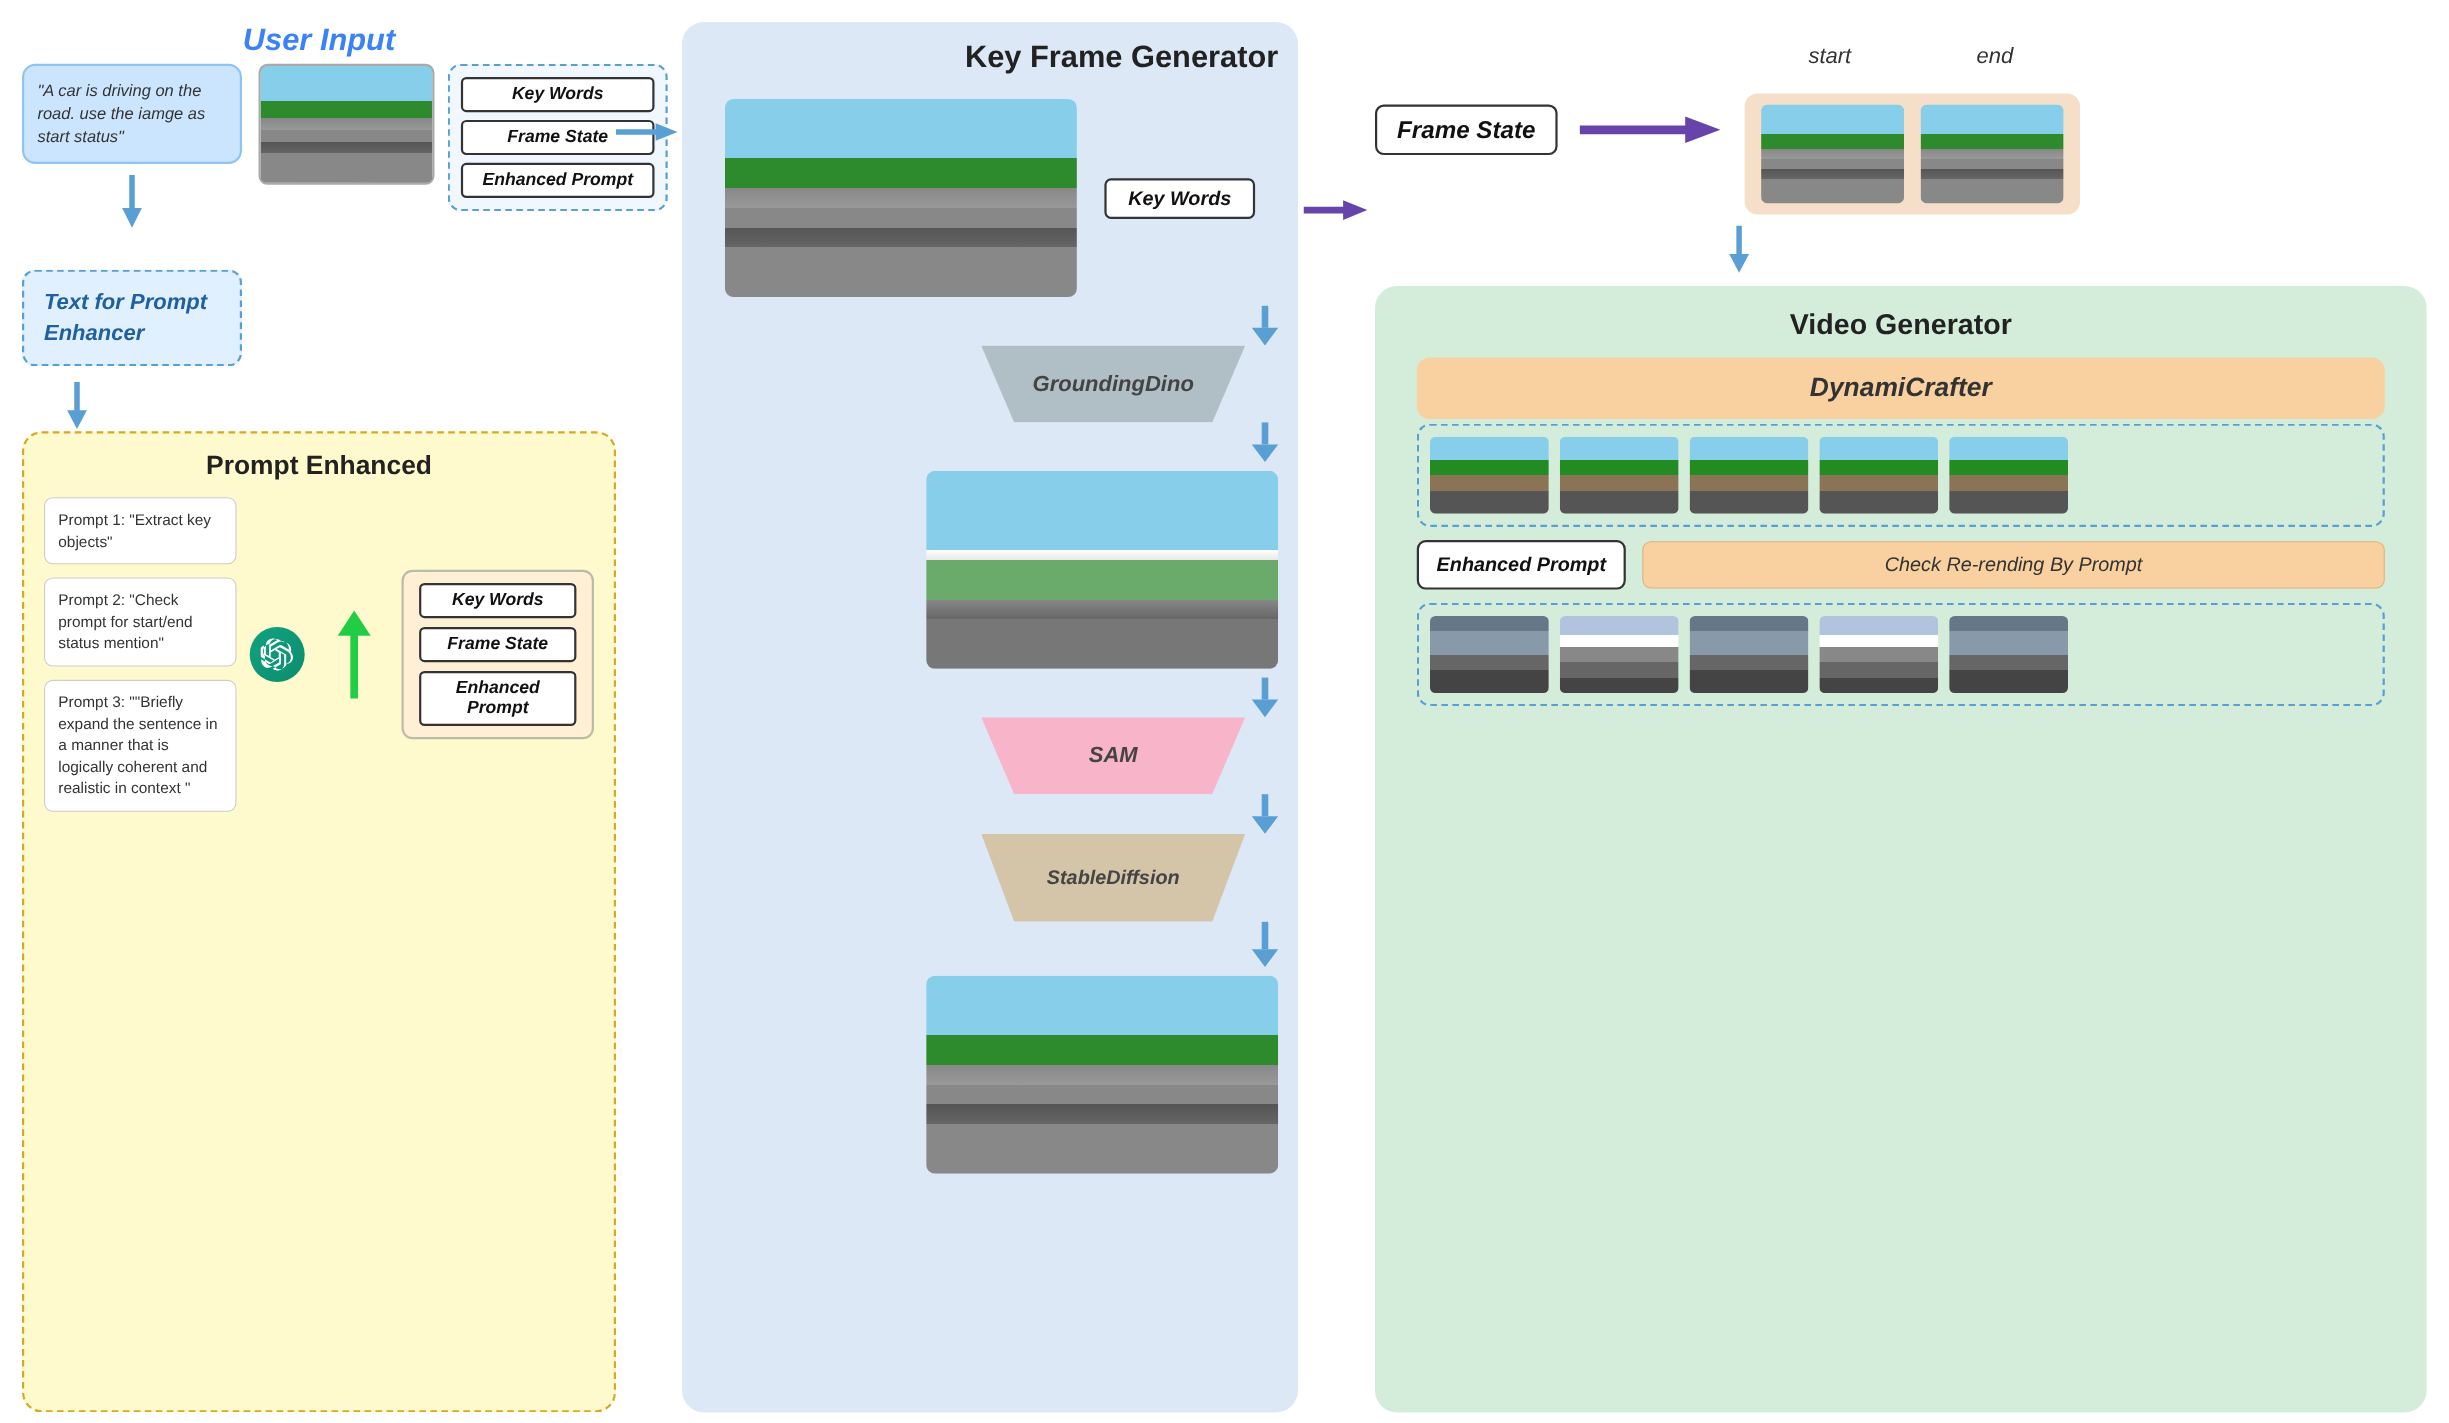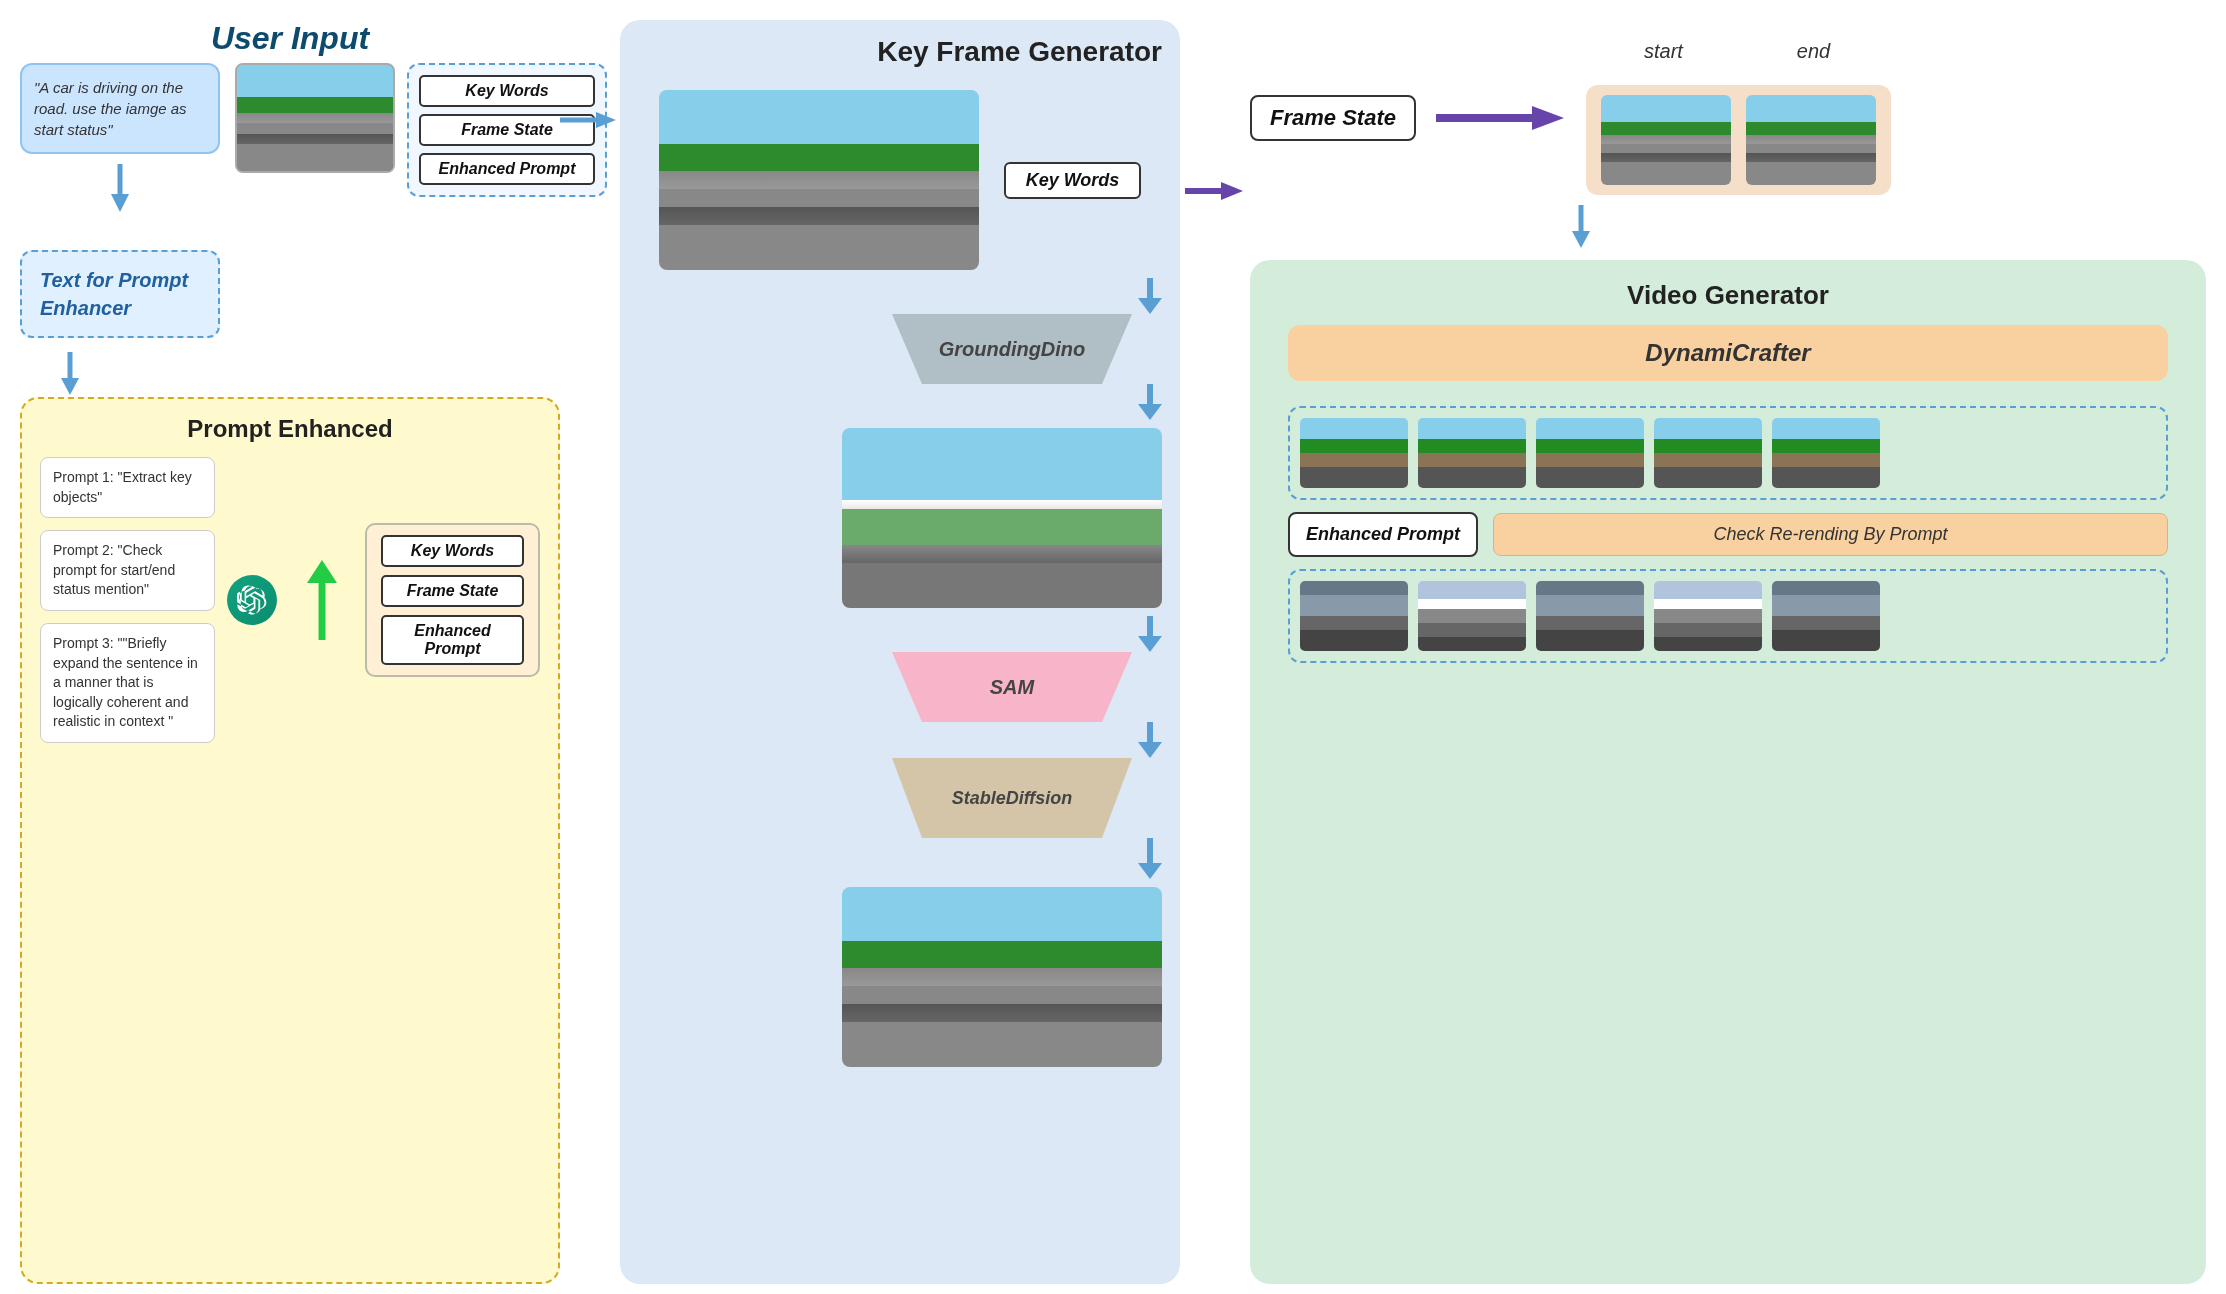--- a/index.html
+++ b/index.html
@@ -454,10 +454,10 @@
     }
 
     .user-input-title {
-      font-size: 32px;
-      font-weight: bold;
-      font-style: italic;
-      color: #0c4a6e;
+      font-size: 28px;
+      font-weight: bold;
+      font-style: italic;
+      color: #3b82f6;
       text-align: center;
       width: 100%;
       margin-bottom: 6px;

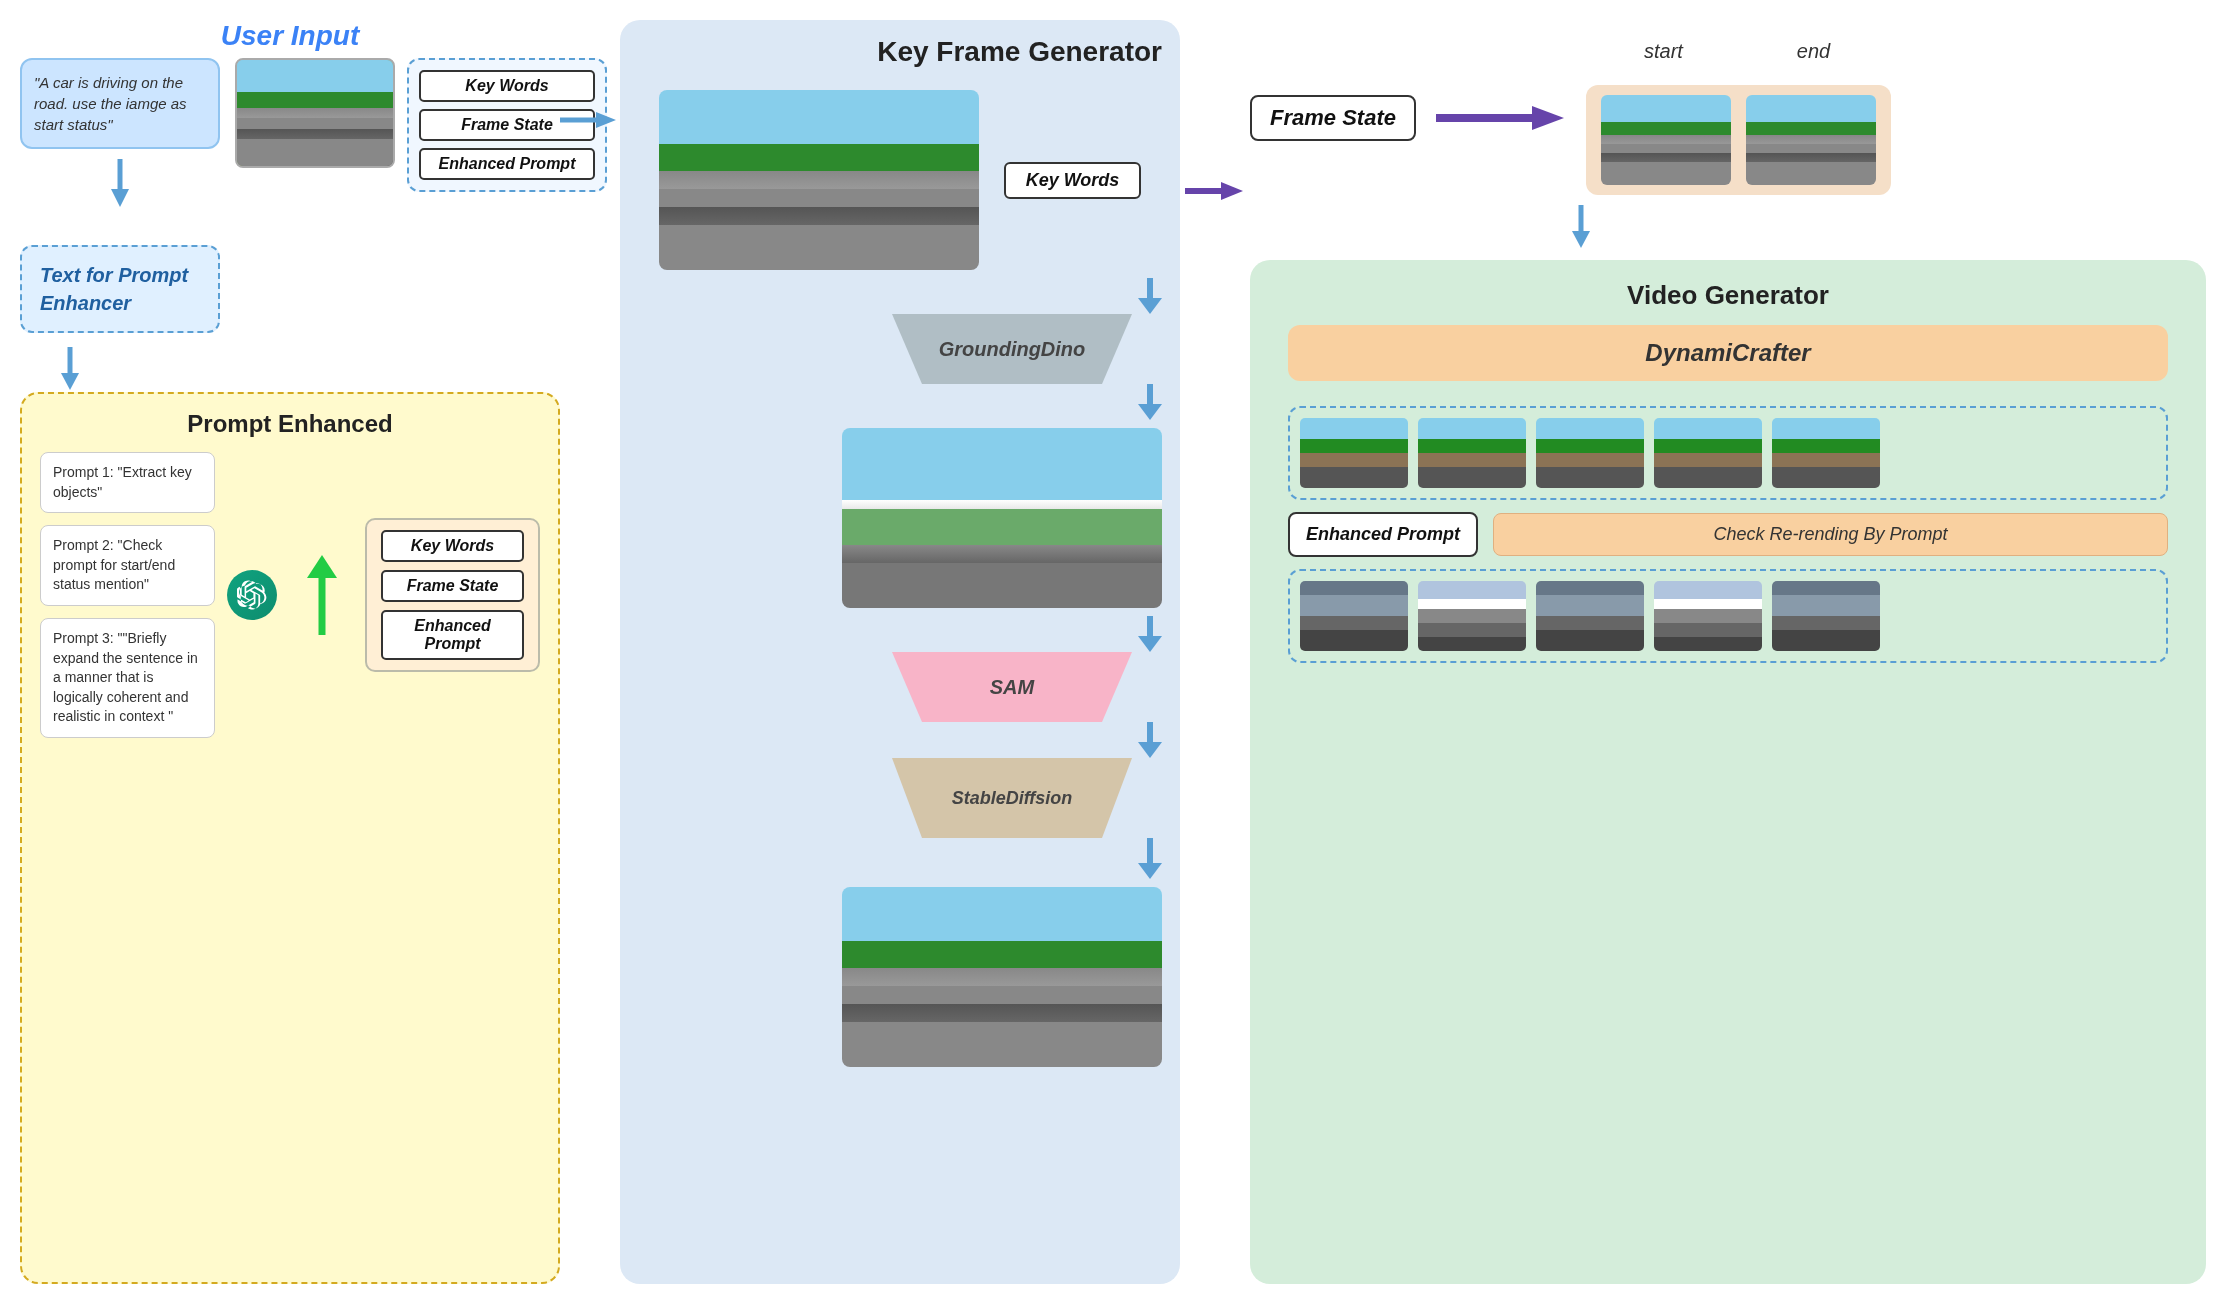--- a/index.html
+++ b/index.html
@@ -274,7 +274,7 @@
       font-style: italic;
       color: #333;
       text-align: center;
-      margin-bottom: 25px;
+      margin-bottom: 4px;
     }
 
     .video-frames-row {

